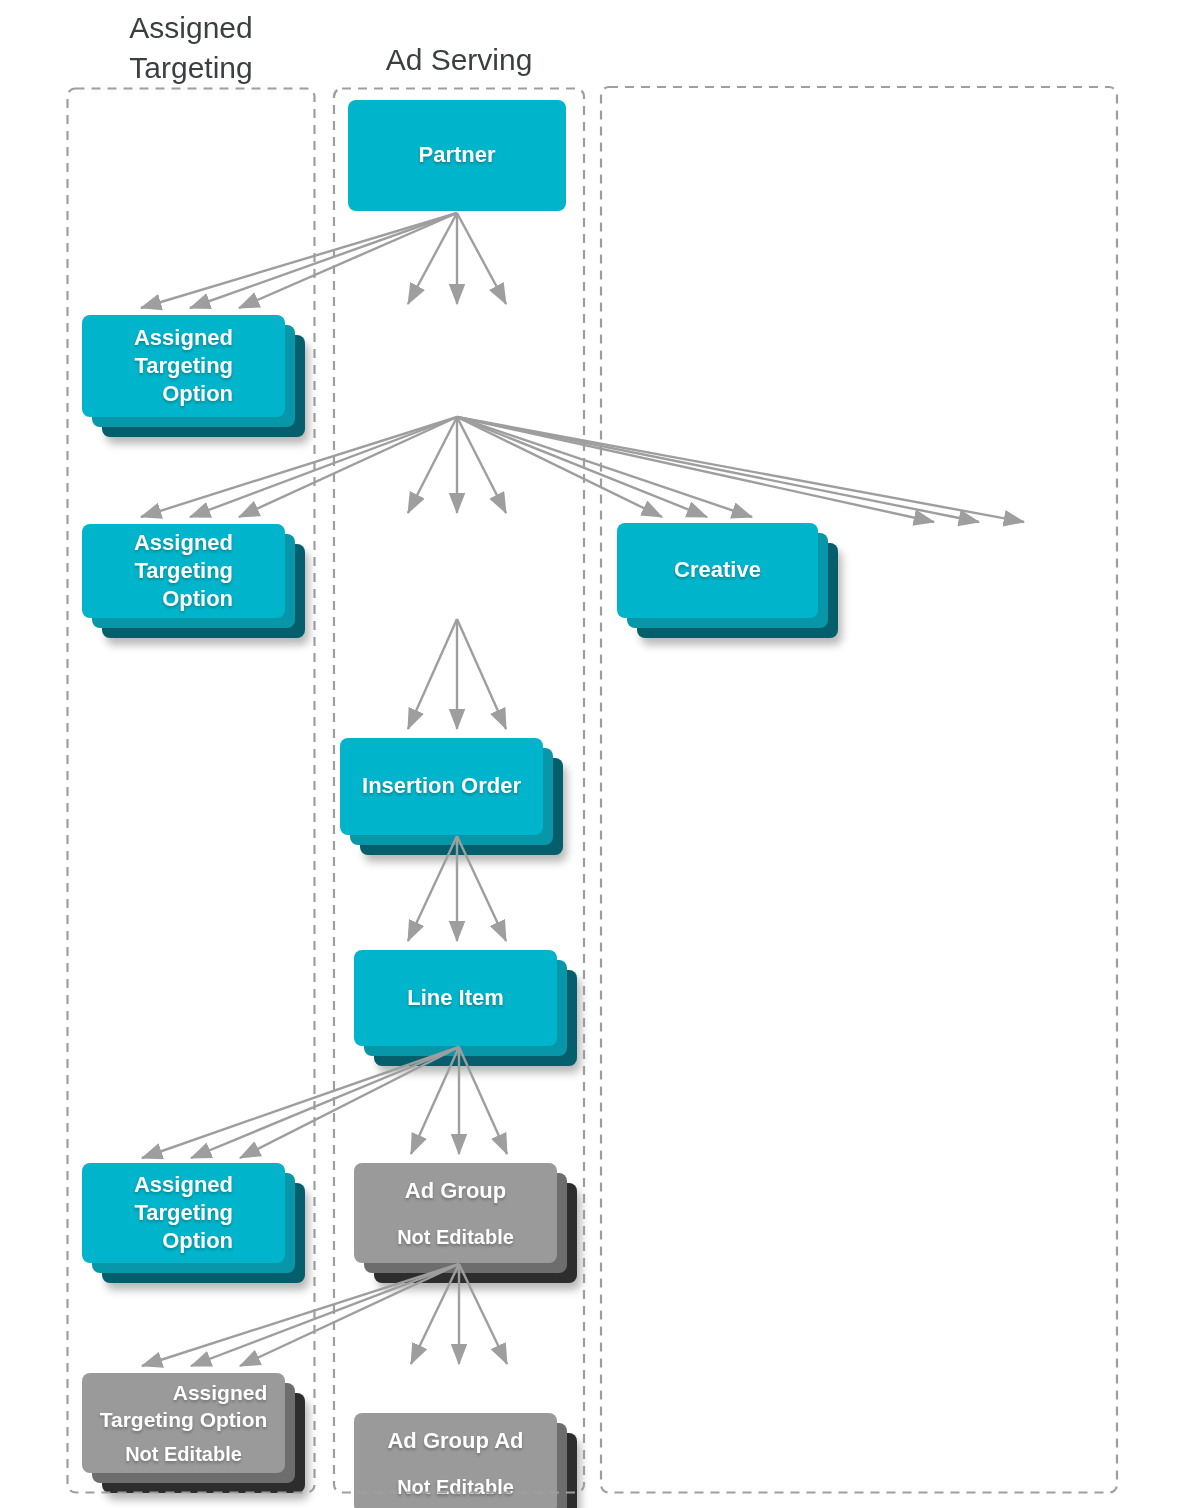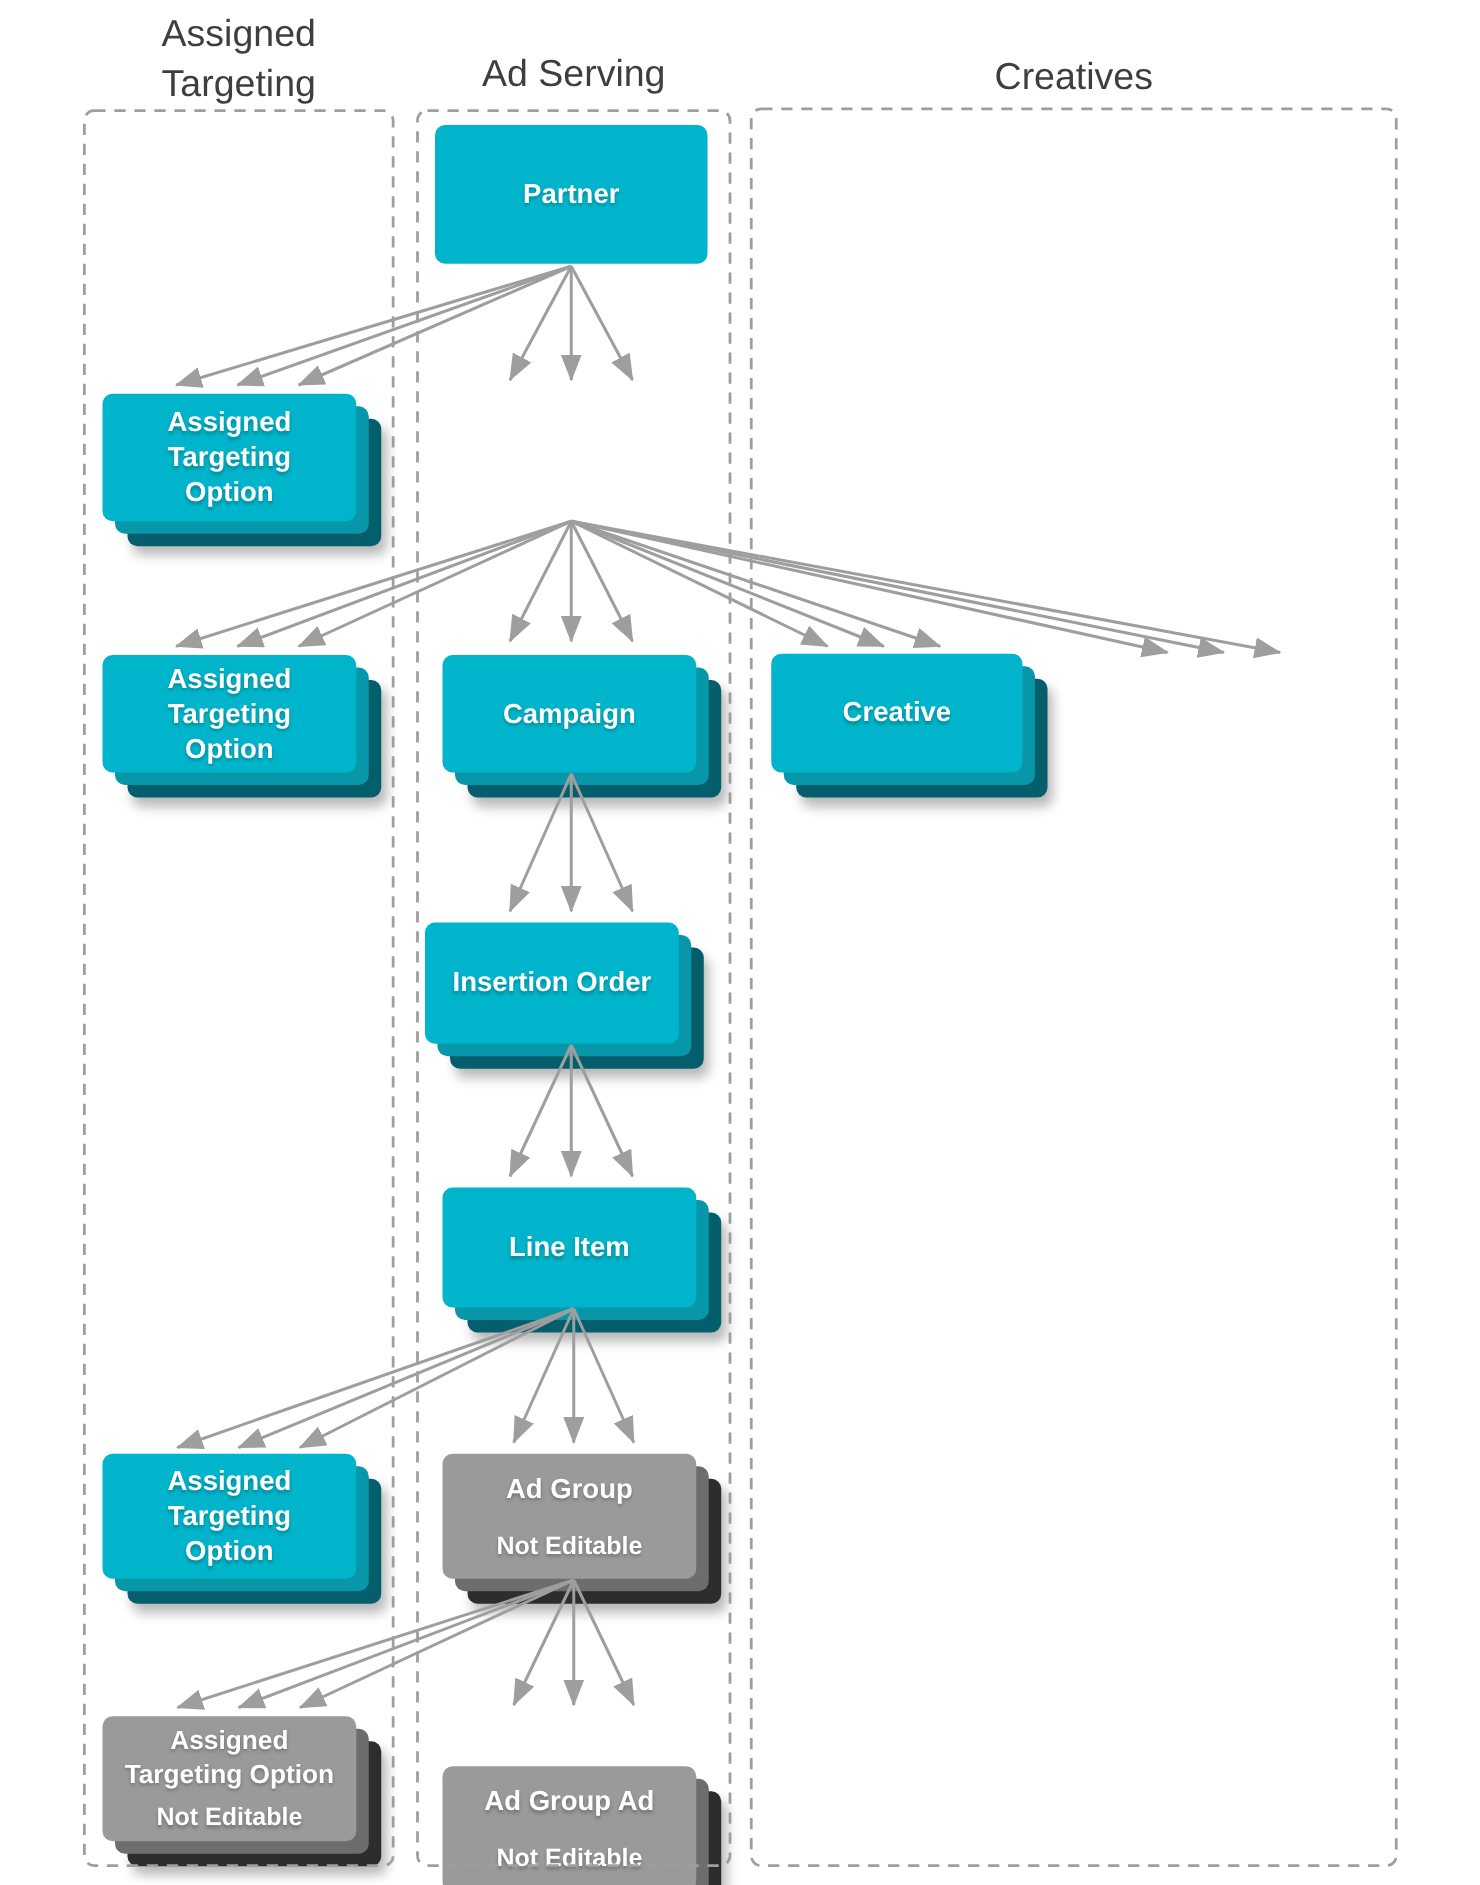--- a/index.html
+++ b/index.html
@@ -55,7 +55,6 @@
   <div class="col-header" style="left:67px;top:8px;width:248px;">Assigned
 Targeting</div>
   <div class="col-header" style="left:334px;top:40px;width:250px;">Ad Serving</div>
-  <div class="col-header" style="left:601px;top:42px;width:516px;">Creatives</div>
 
   <div class="node cyan single" style="left:348px;top:100px;width:218px;height:111px;">
     <div class="label">Partner</div>

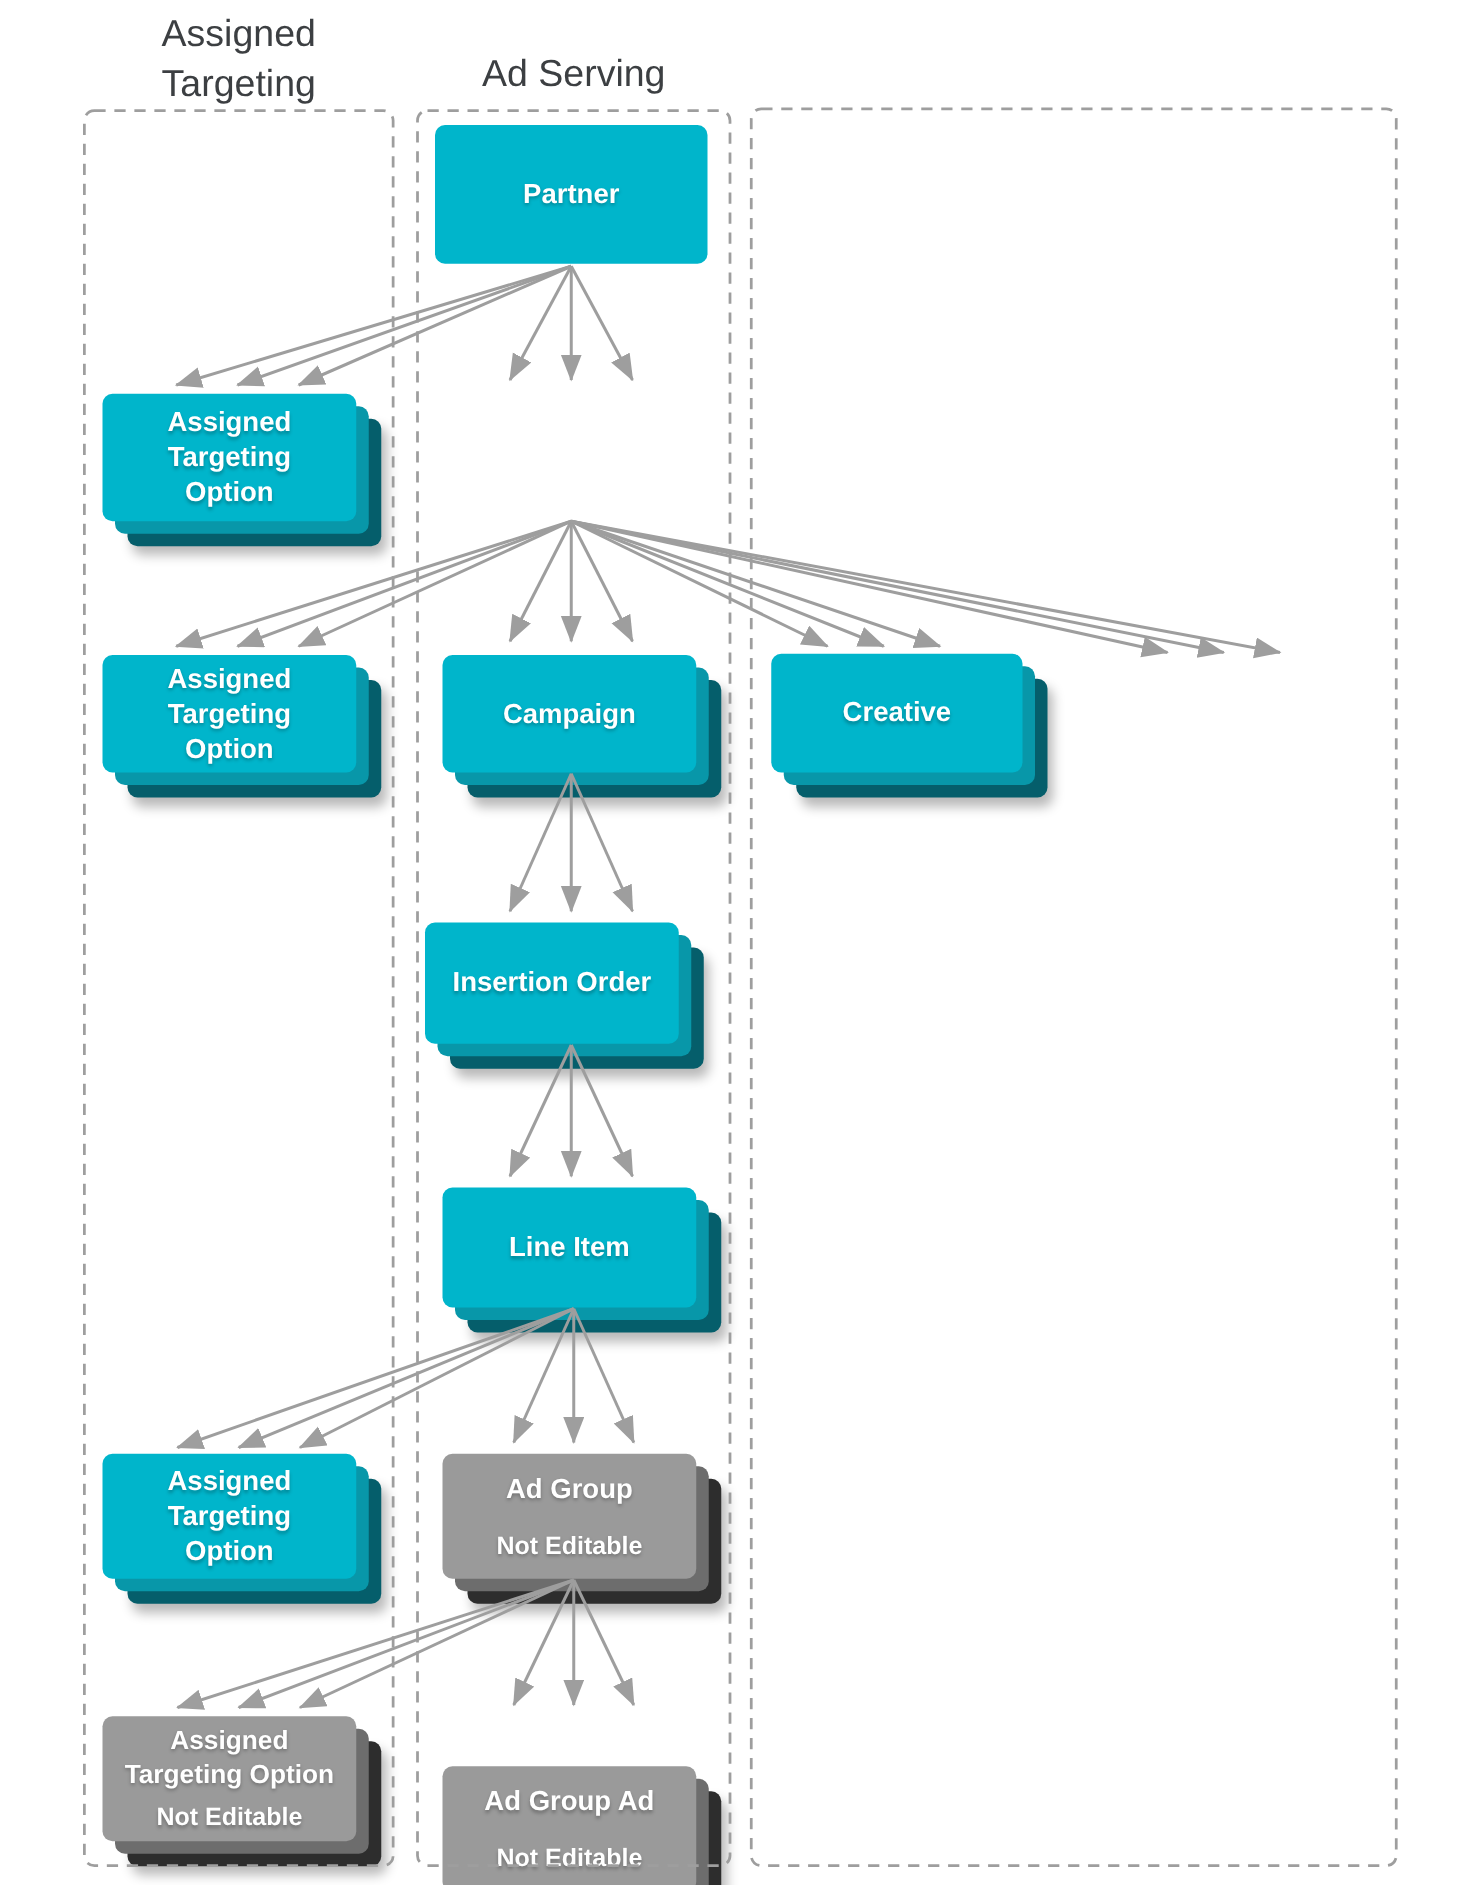--- a/index.html
+++ b/index.html
@@ -19,7 +19,7 @@
   .node{
     position:absolute;z-index:3;border-radius:8px;
     display:flex;flex-direction:column;align-items:center;justify-content:center;
-    color:#ffffff;text-align:center;
+    color:#ffffff;text-align:right;
   }
   .node .label{
     font-size:22px;font-weight:bold;line-height:1.28;white-space:pre-line;

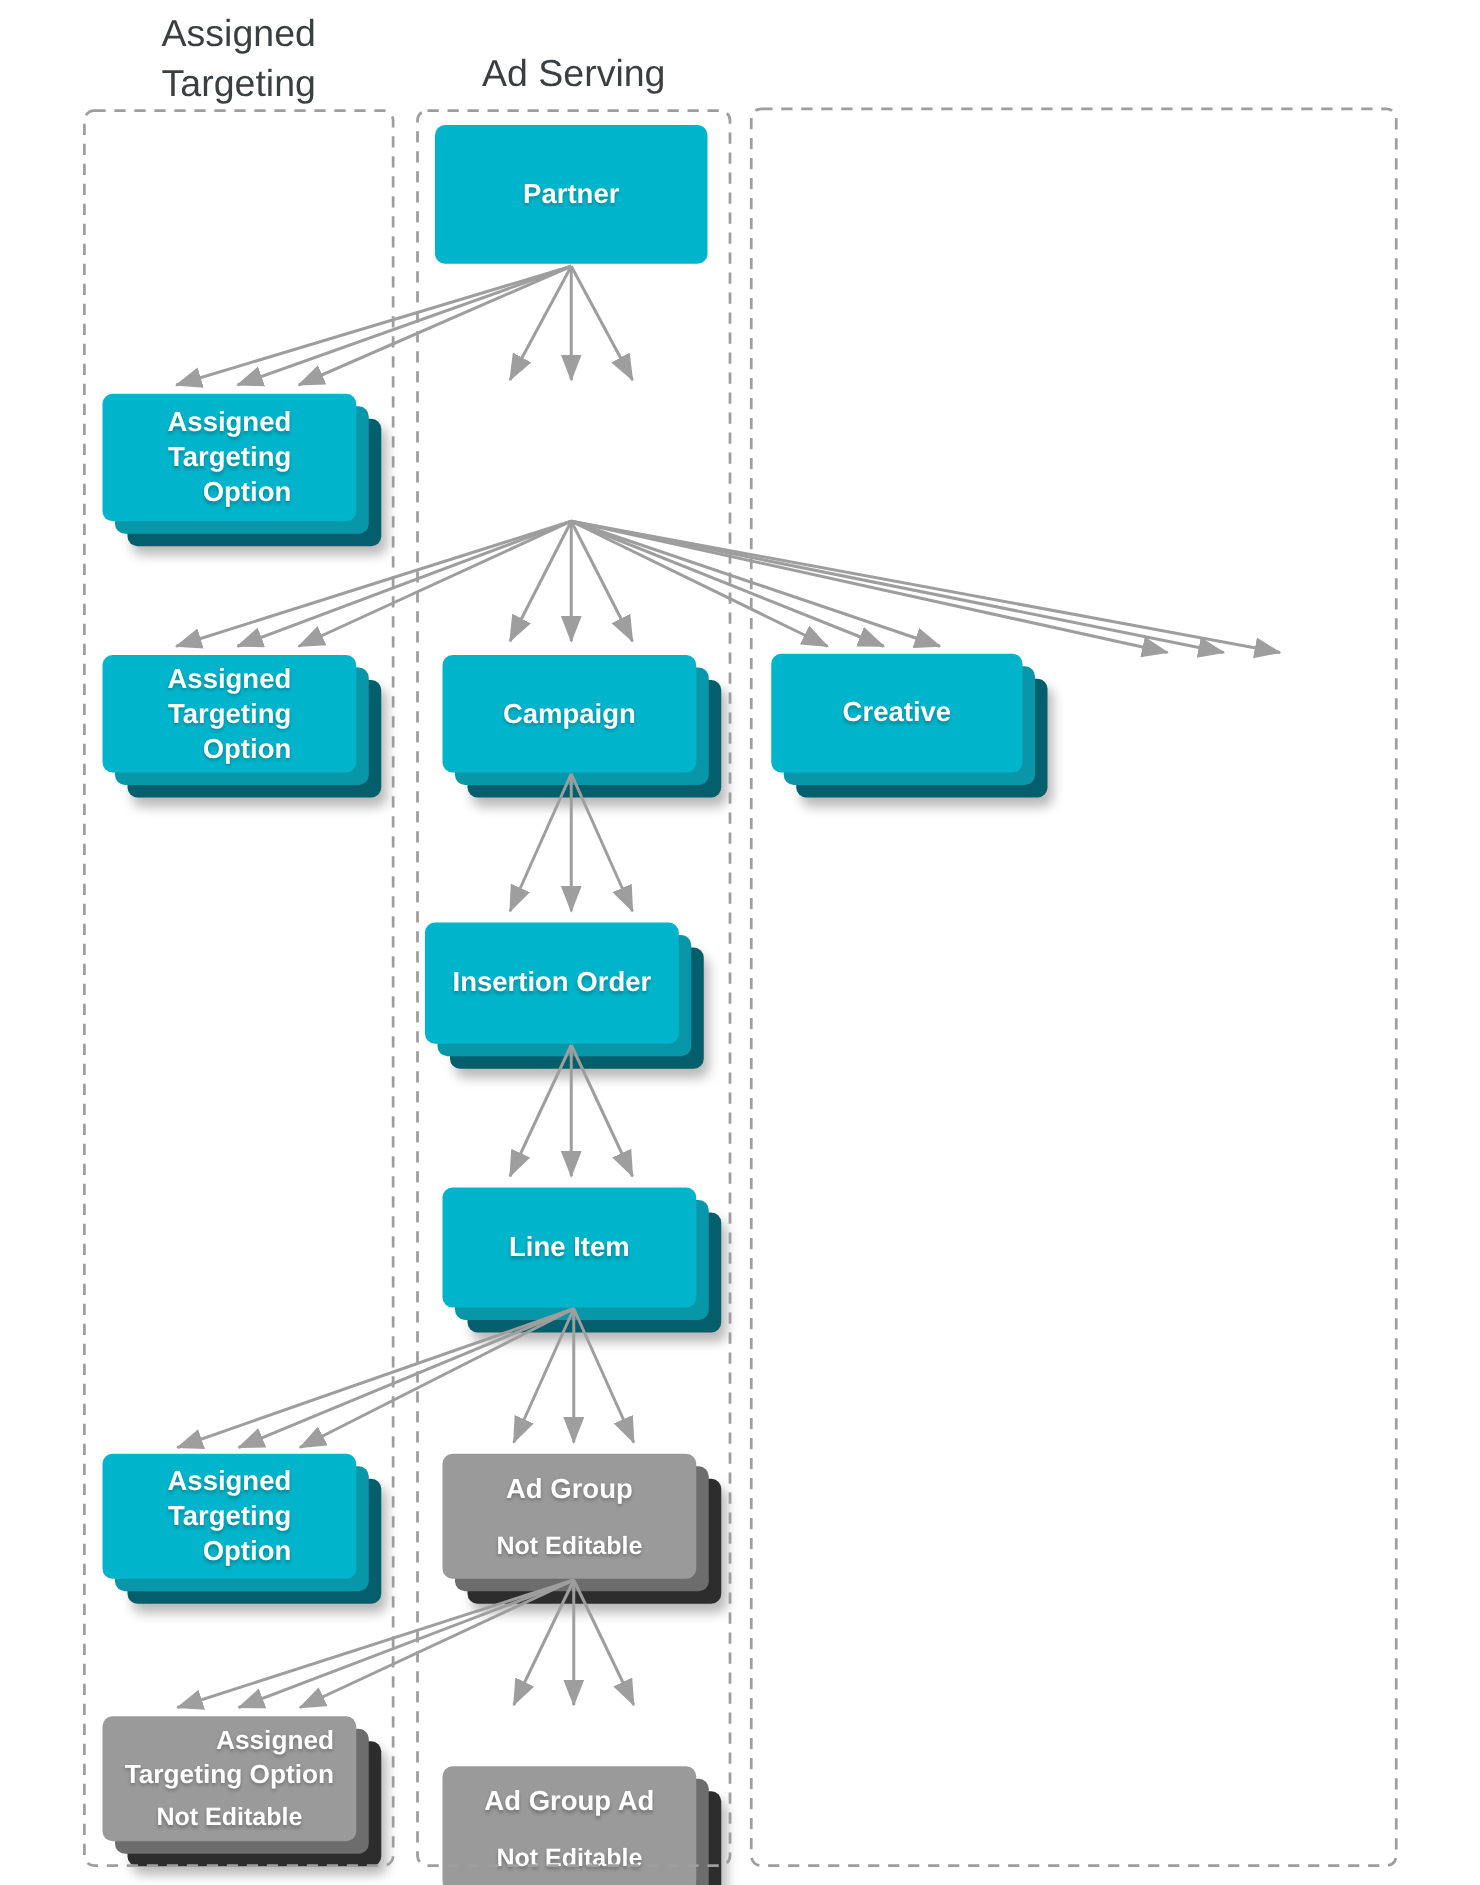--- a/index.html
+++ b/index.html
@@ -73,9 +73,6 @@
 Option</div>
   </div>
 
-  <div class="node cyan" style="left:354px;top:524px;width:203px;height:94px;">
-    <div class="label">Campaign</div>
-  </div>
 
   <div class="node cyan" style="left:617px;top:523px;width:201px;height:95px;">
     <div class="label">Creative</div>

